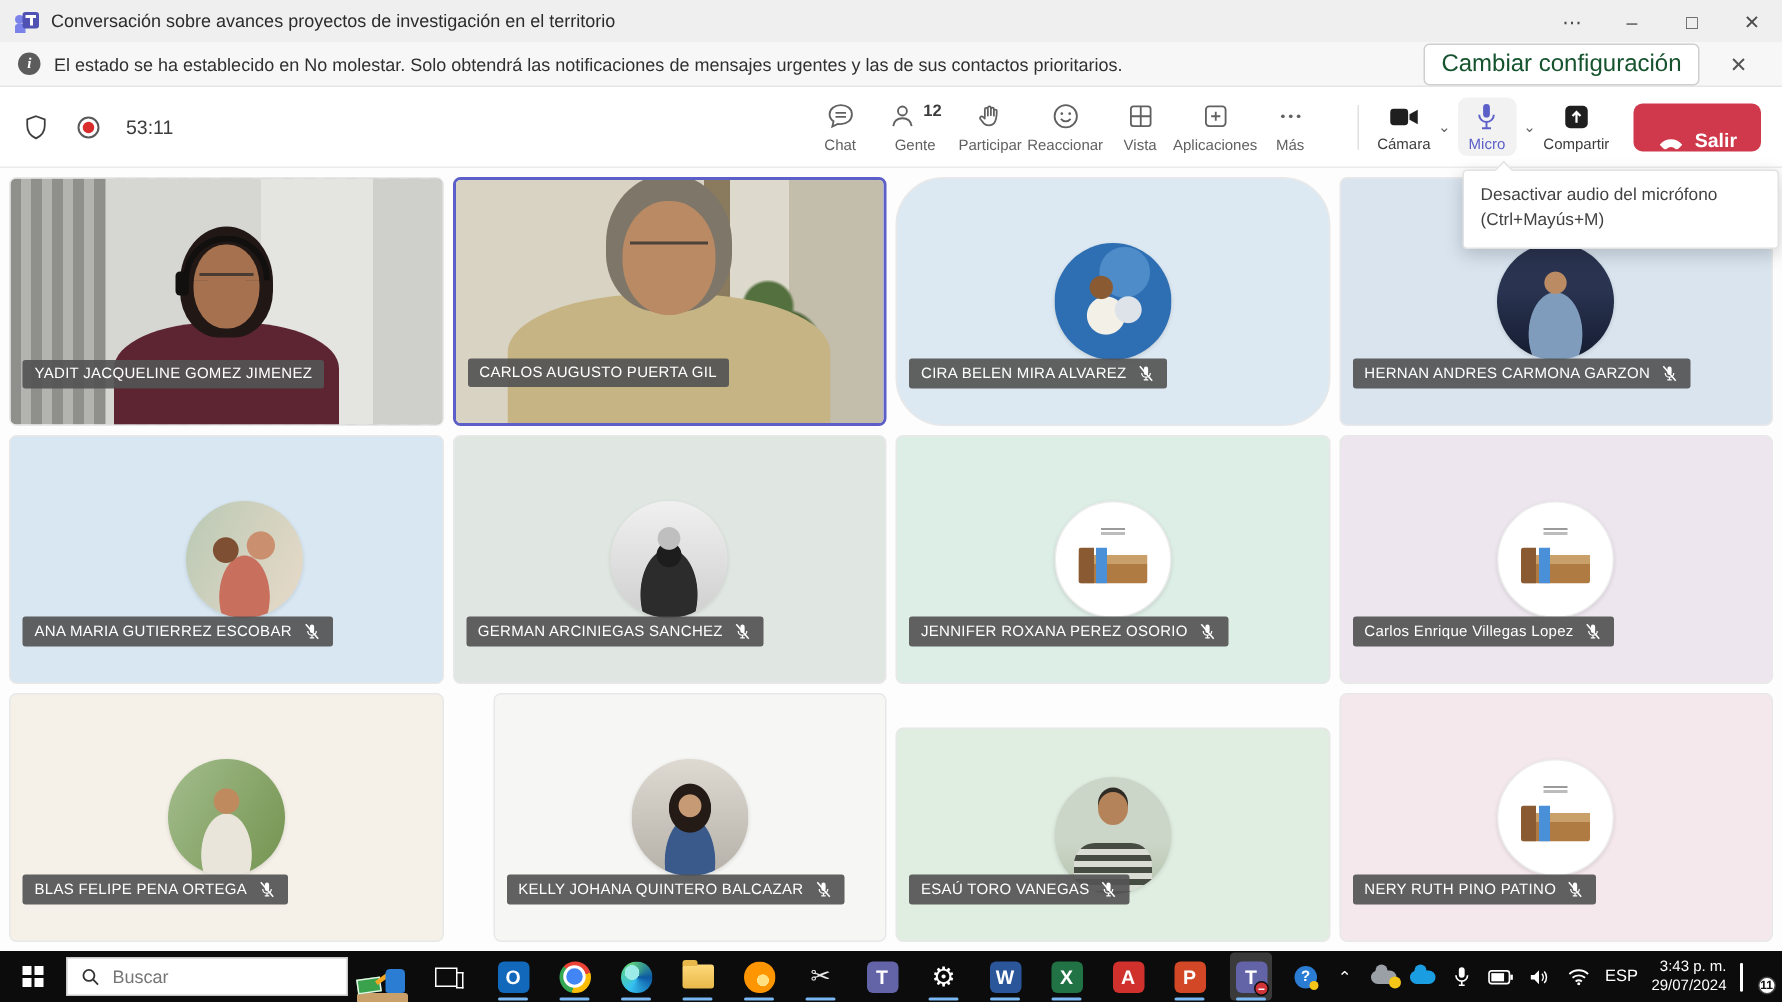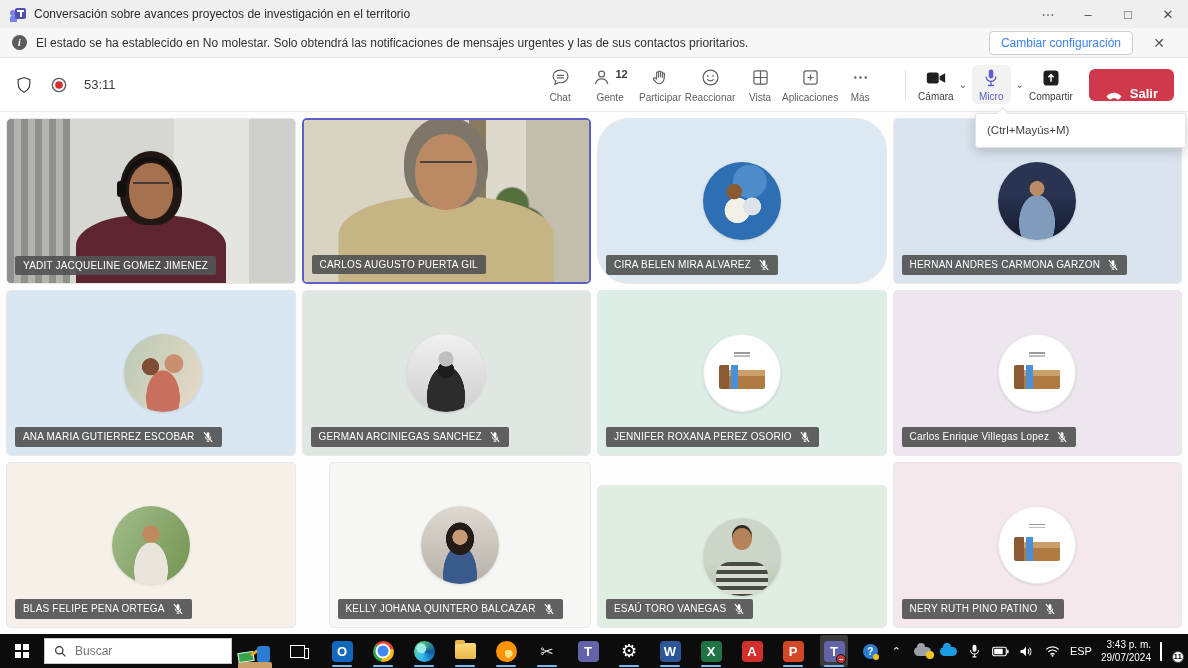--- a/index.html
+++ b/index.html
@@ -19,7 +19,7 @@
   
   .notifbar { height:30px; background:#f7f7f7; border-bottom:1px solid #e5e5e5; display:flex; align-items:center; padding:0 12px; font-size:12px; color:#303030; gap:9px; }
   .info-circle { width:15px; height:15px; border-radius:50%; background:#5c5c5c; color:#fff; font-size:10px; font-family:"Liberation Serif", serif; font-style:italic; font-weight:bold; display:flex; align-items:center; justify-content:center; flex:0 0 auto; }
-  .notif-btn { margin-left:auto; border:1px solid #cfcfcf; background:#fff; border-radius:4px; padding:4px 11px; font-size:12px; color:#3b82f6; cursor:pointer; }
+  .notif-btn { margin-left:auto; border:1px solid #cfcfcf; background:#fff; border-radius:4px; padding:4px 11px; font-size:16px; color:#14532d; cursor:pointer; }
   .notif-close { width:34px; text-align:center; color:#555; font-size:14px; cursor:pointer; }
 
   

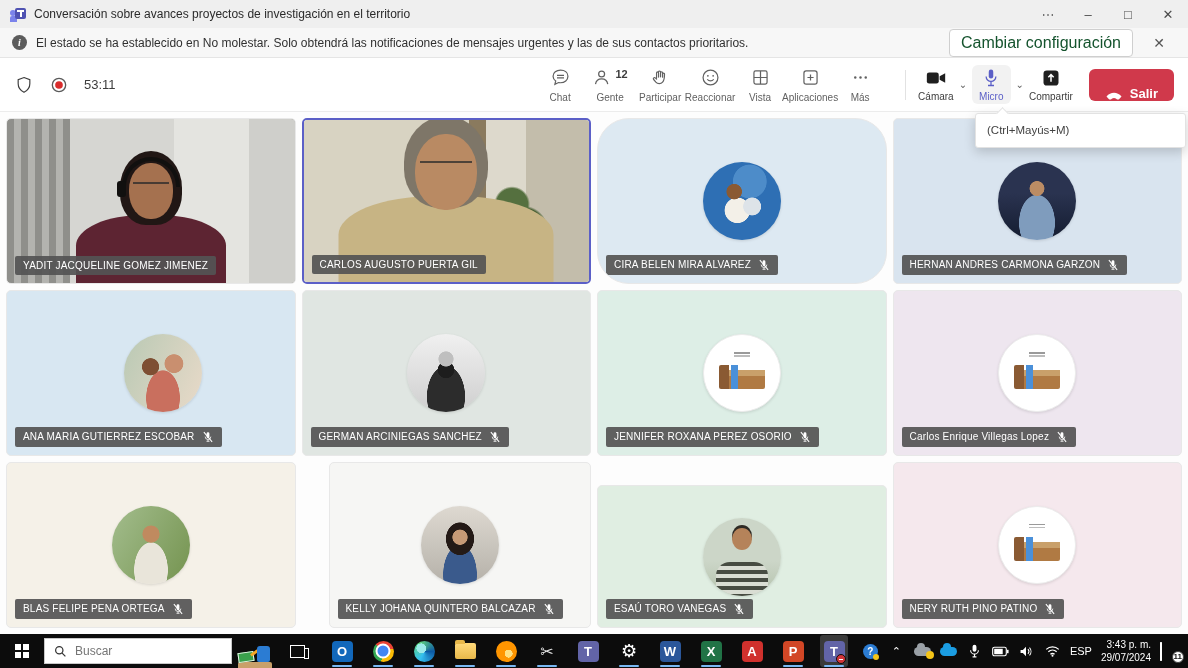--- a/index.html
+++ b/index.html
@@ -308,6 +308,7 @@
 </div>
 
 <div class="tooltip">
+  <div>Desactivar audio del micrófono</div>
   <div>(Ctrl+Mayús+M)</div>
 </div>
 

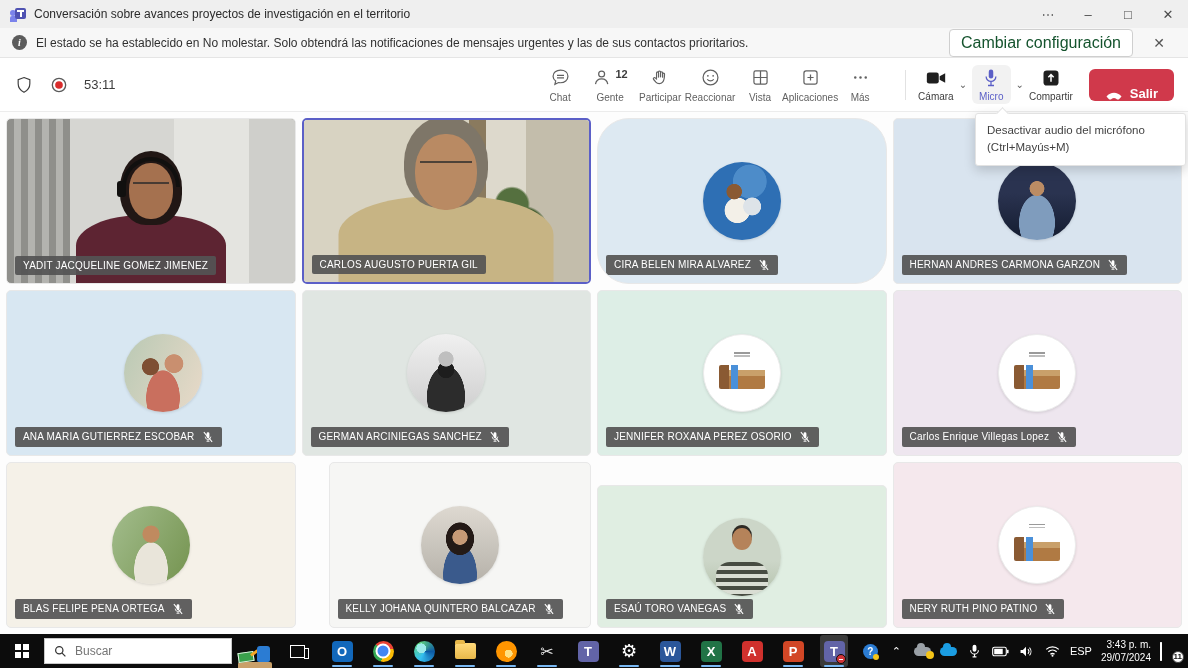--- a/index.html
+++ b/index.html
@@ -46,7 +46,7 @@
   .grid { position:absolute; top:112px; bottom:34px; left:0; right:0; background:#fdfdfd; padding:6px; display:grid; grid-template-columns:repeat(4,1fr); grid-template-rows:repeat(3,1fr); gap:6px; }
   .tile { position:relative; border-radius:5px; overflow:hidden; border:1px solid #e8e8e8; display:flex; align-items:center; justify-content:center; }
   .tile.selected { border:2.5px solid #5b5fc7; }
-  .name-badge { position:absolute; left:8px; bottom:8px; background:rgba(84,84,84,.92); color:#fff; font-size:10px; letter-spacing:.2px; padding:4px 8px; border-radius:2px; display:flex; gap:7px; white-space:nowrap; z-index:5; }
+  .name-badge { position:absolute; left:8px; bottom:24px; background:rgba(84,84,84,.92); color:#fff; font-size:10px; letter-spacing:.2px; padding:4px 8px; border-radius:2px; display:flex; align-items:center; gap:7px; white-space:nowrap; z-index:5; }
 
   .avatar { width:78px; height:78px; border-radius:50%; position:relative; overflow:hidden; flex:0 0 auto; box-shadow:0 1px 3px rgba(0,0,0,.12); }
   .av-cartoon-blue { background:

